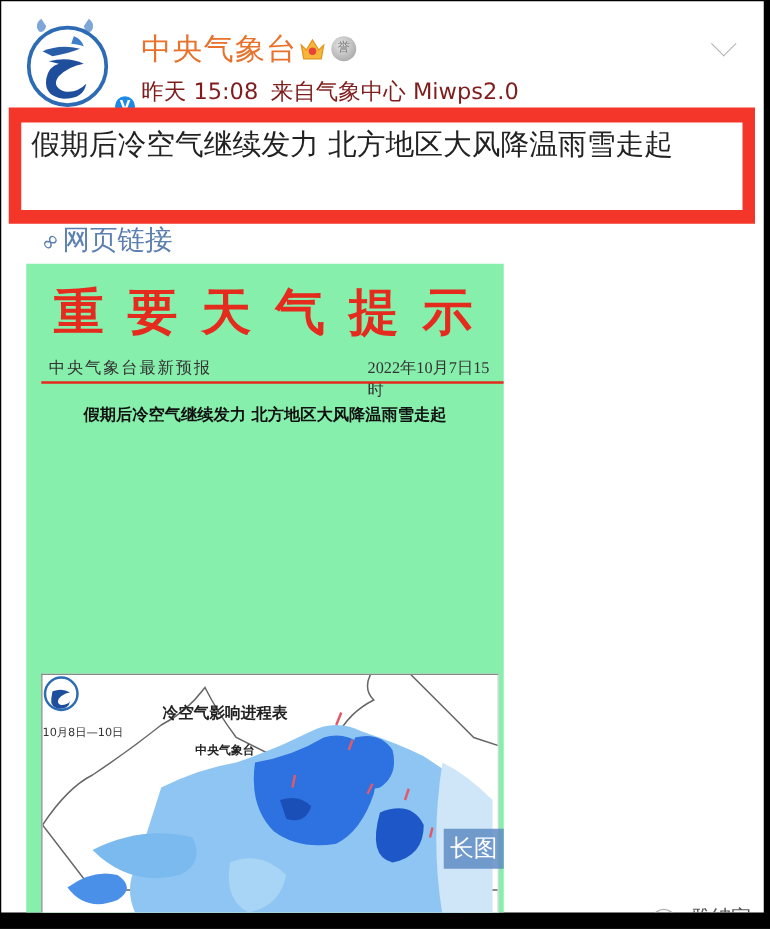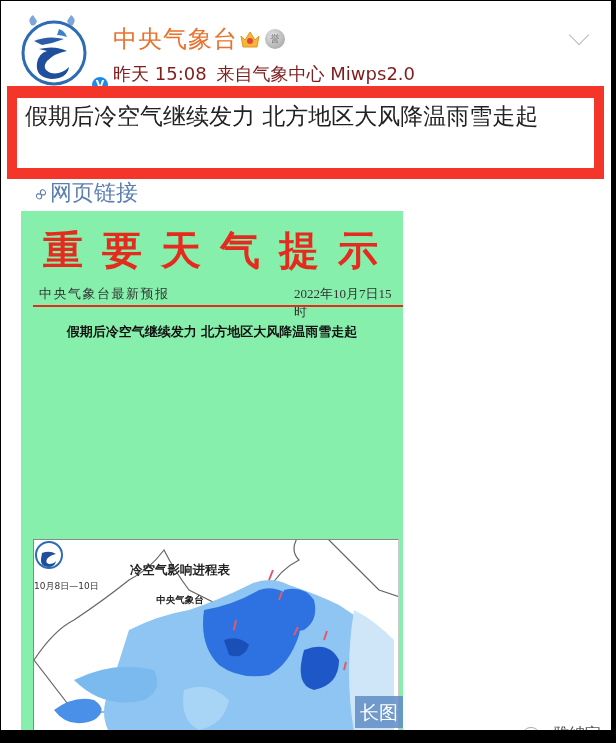--- a/index.html
+++ b/index.html
@@ -115,7 +115,7 @@
     </div>
   </div>
 
-  <div class="long-badge" style="left:354px; top:695px;">长图</div>
+  <div class="long-badge" style="left:354px; top:662px;">长图</div>
 
   <div class="watermark">
     <svg class="wm-icon" viewBox="0 0 26 18">

